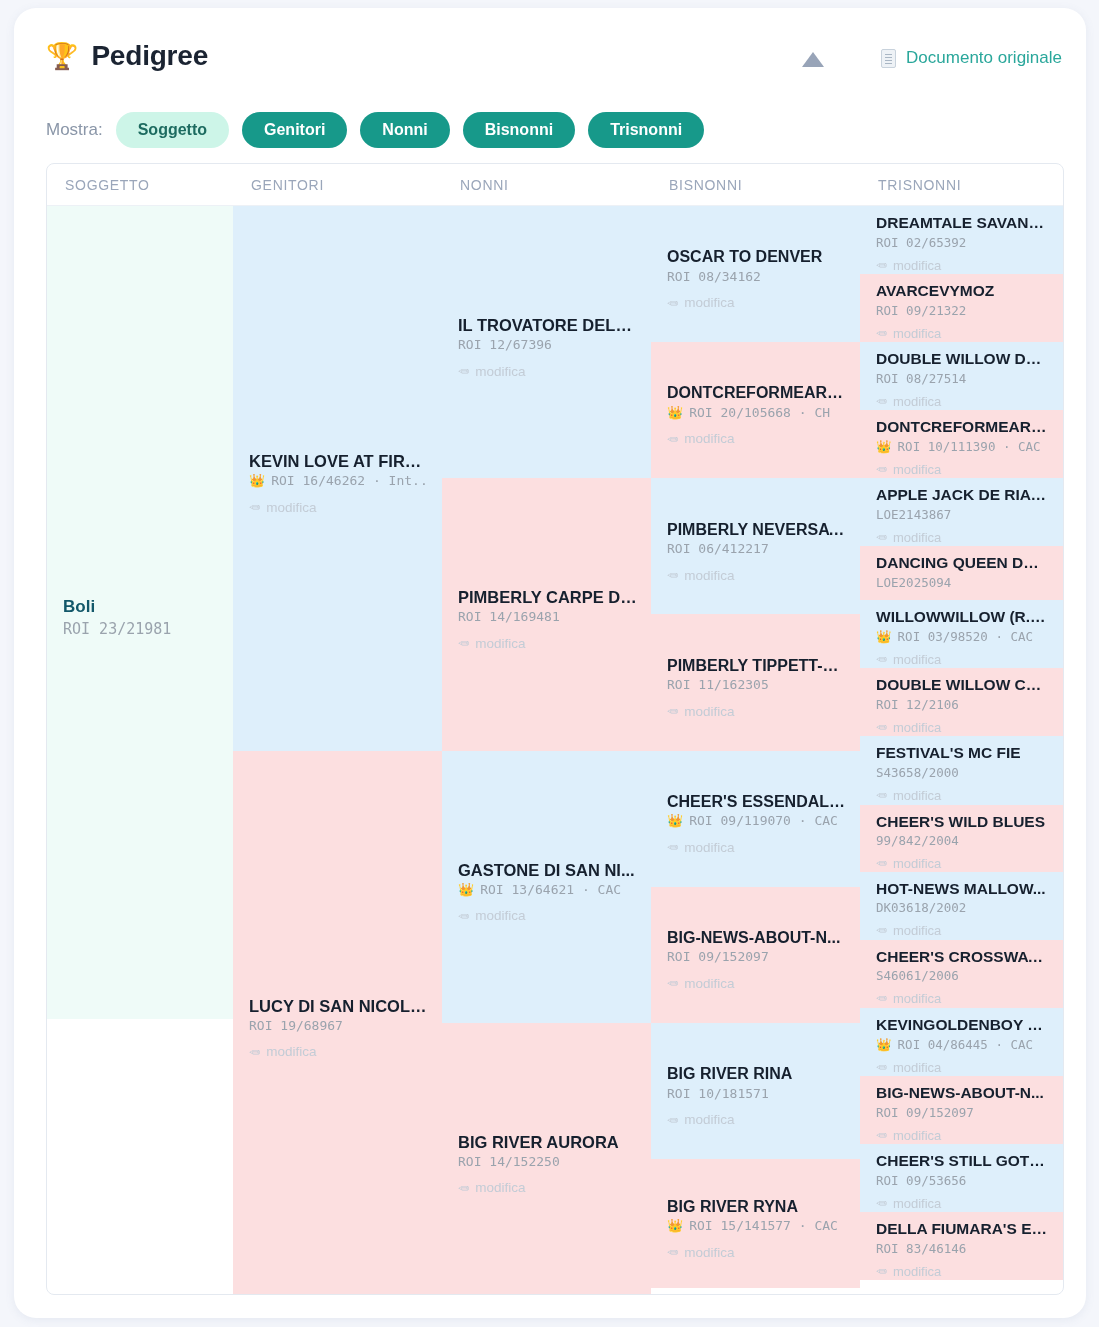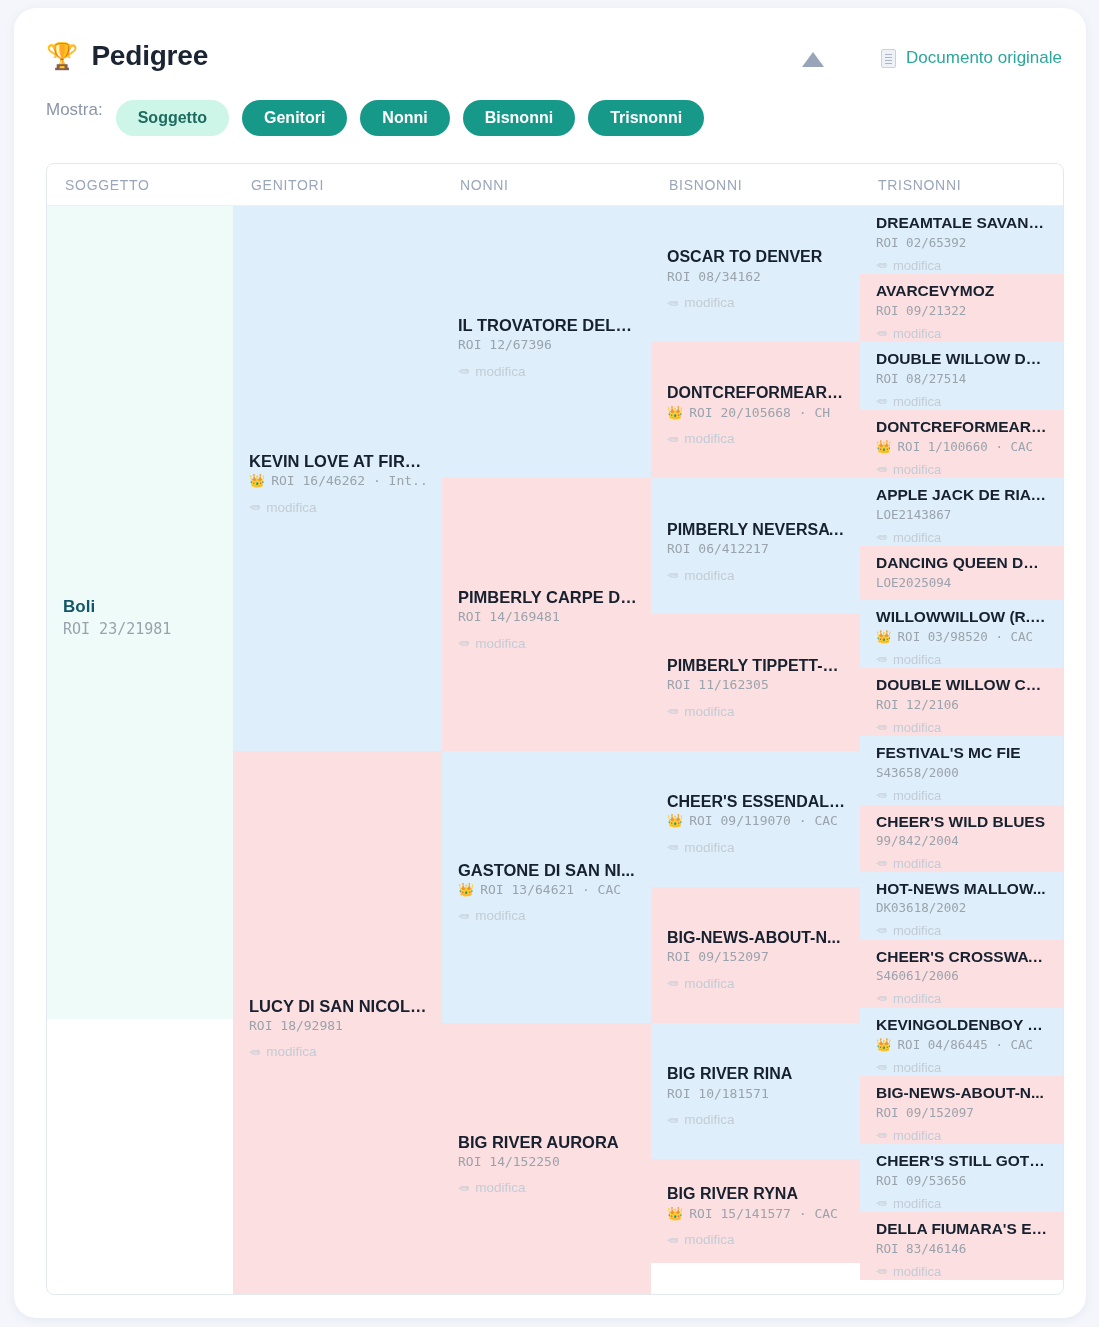--- a/index.html
+++ b/index.html
@@ -89,7 +89,7 @@
     right: 20px;
     height: 60px;
     display: flex;
-    align-items: flex-start;
+    align-items: center;
     gap: 13px;
   }
   .filter-label {

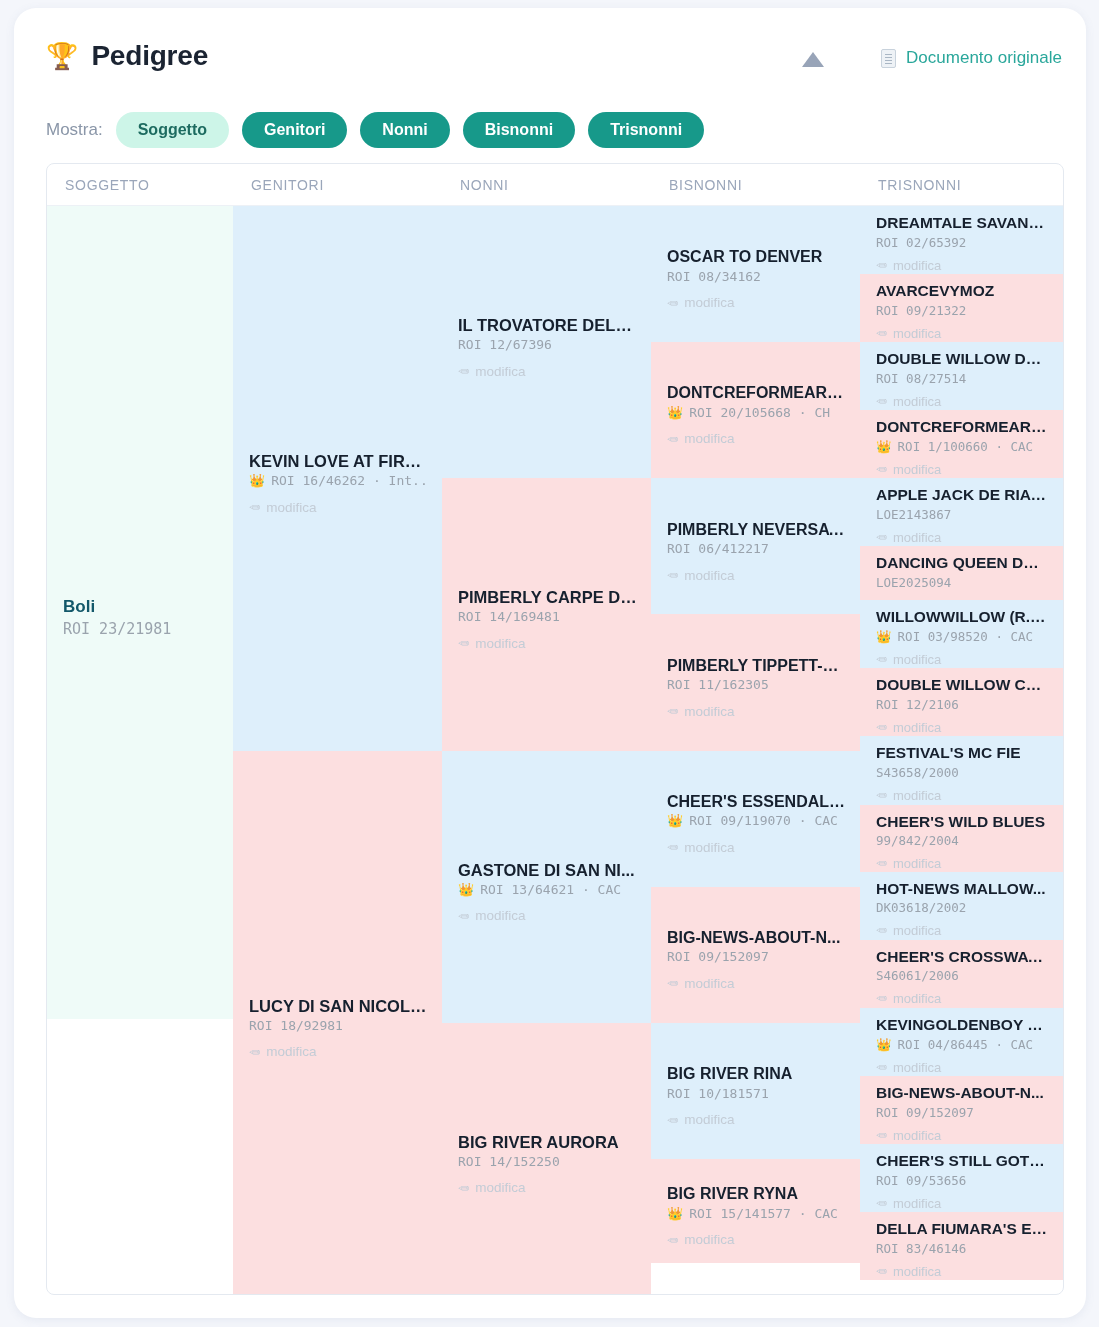--- a/index.html
+++ b/index.html
@@ -466,7 +466,7 @@
               <div class="nm">DONTCREFORMEARG...</div>
               <div class="meta">
                 <span class="crown">👑</span>
-                <span>ROI 1/100660 · CAC</span>
+                <span>ROI 10/111390 · CAC</span>
               </div>
               <div class="edit">
                 <span class="pencil">✏</span>

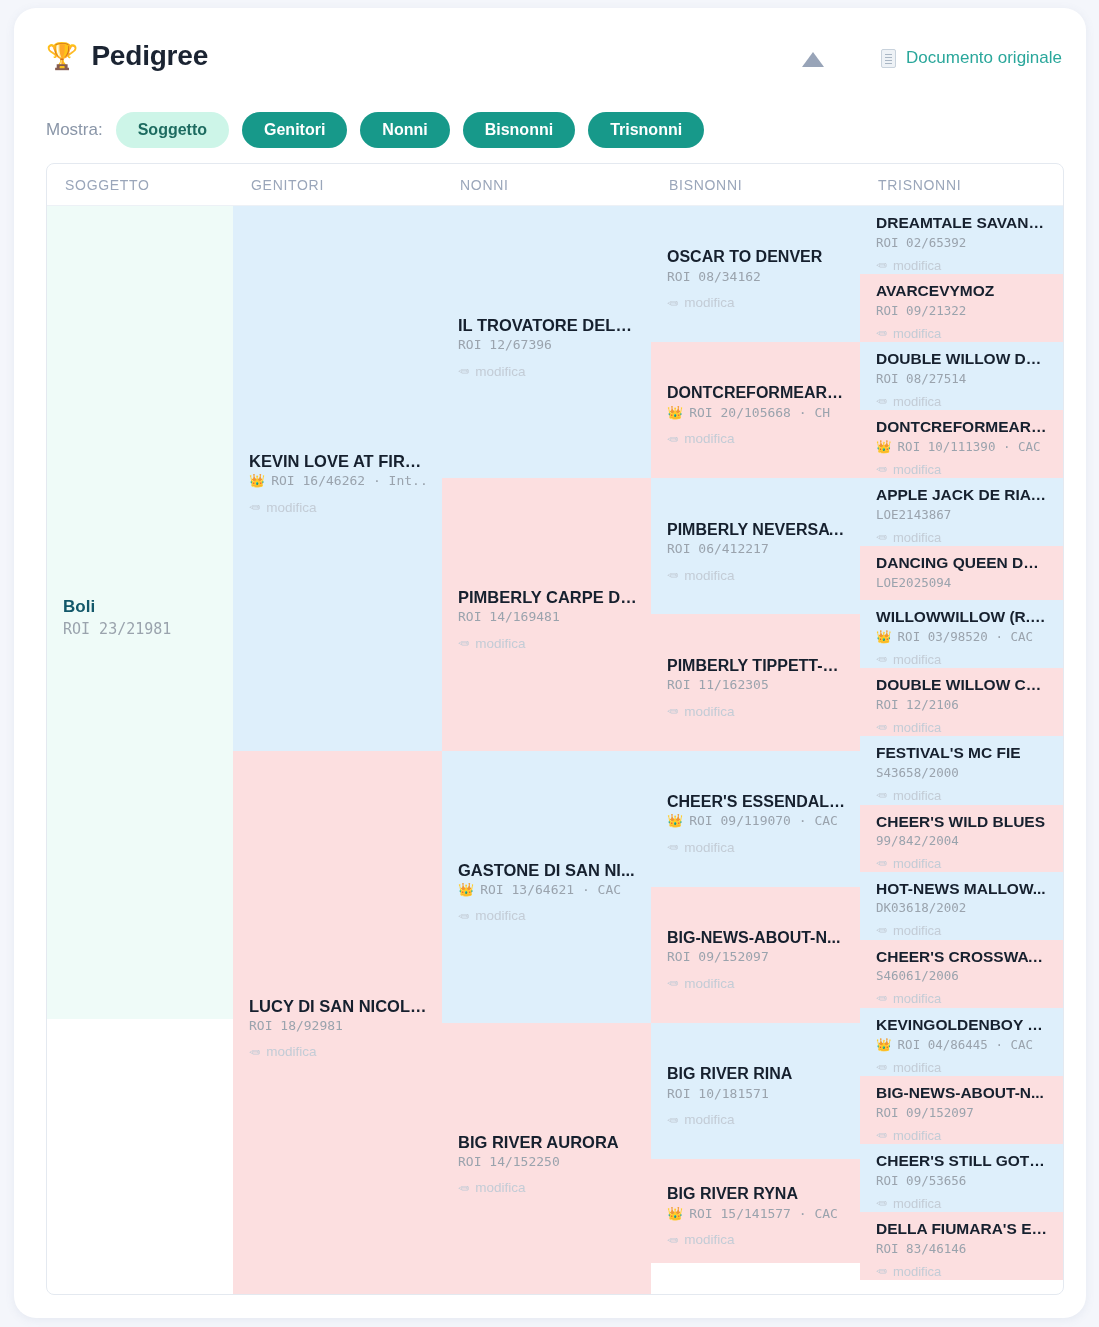--- a/index.html
+++ b/index.html
@@ -263,7 +263,7 @@
             <div class="cell-inner">
               <div class="nm">LUCY DI SAN NICOLO...</div>
               <div class="meta">
-                <span>ROI 18/92981</span>
+                <span>ROI 19/68967</span>
               </div>
               <div class="edit">
                 <span class="pencil">✏</span>

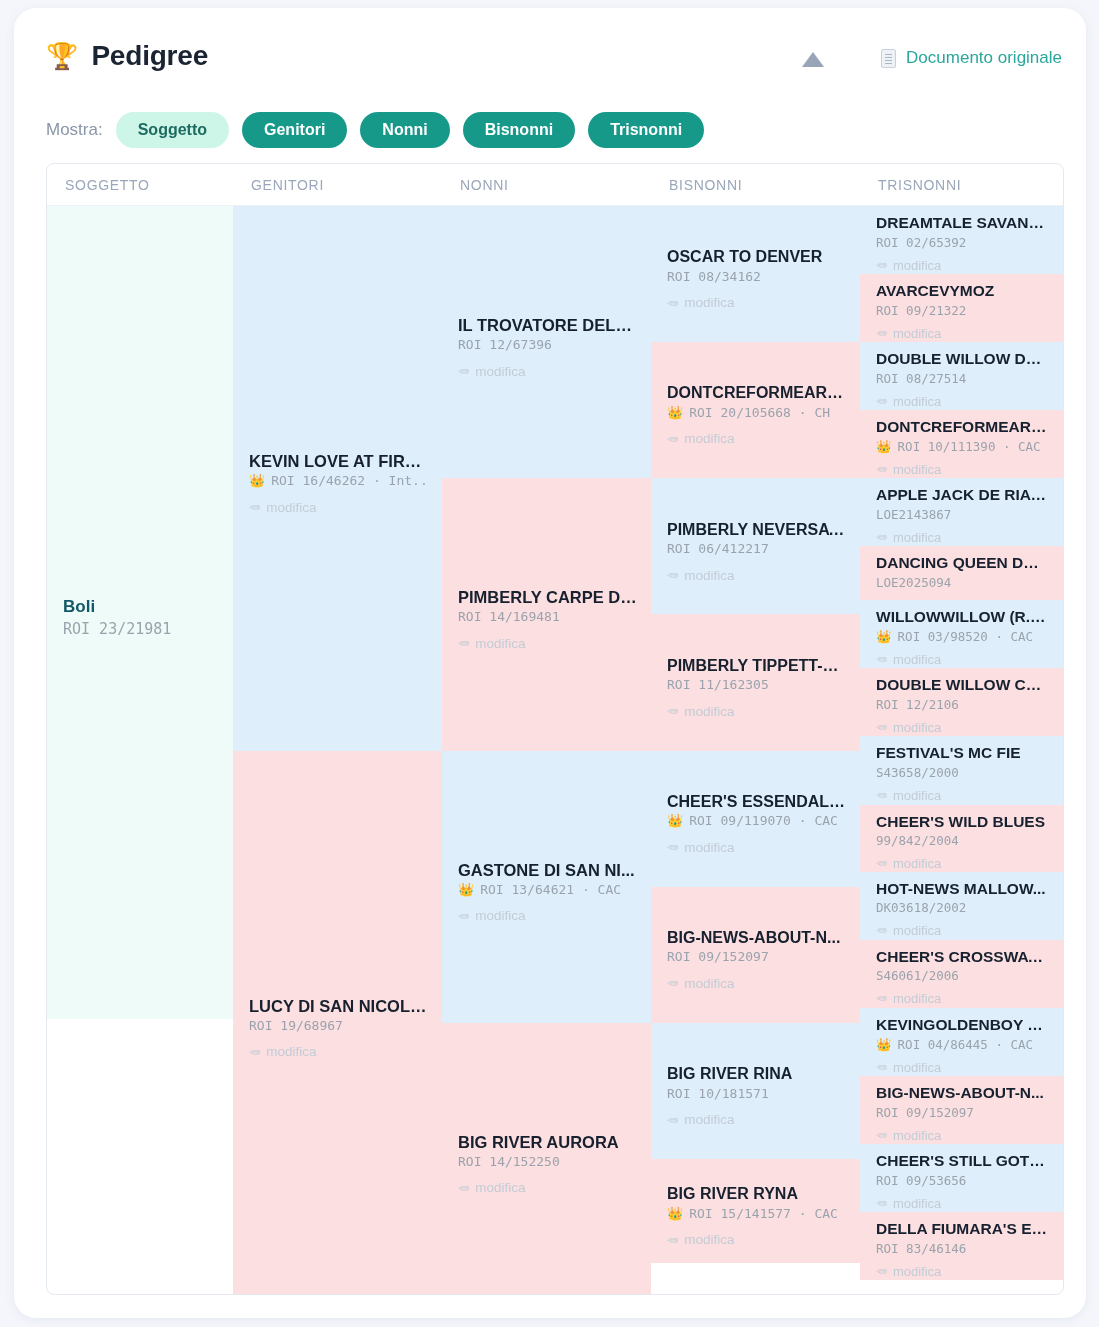--- a/index.html
+++ b/index.html
@@ -410,7 +410,7 @@
               </div>
             </div>
           </div>
-          <div class="cell female g3" style="height: 104px; align-items: flex-end;">
+          <div class="cell female g3" style="height: 129px; align-items: flex-end;">
             <div class="cell-inner">
               <div class="nm">BIG RIVER RYNA</div>
               <div class="meta">

